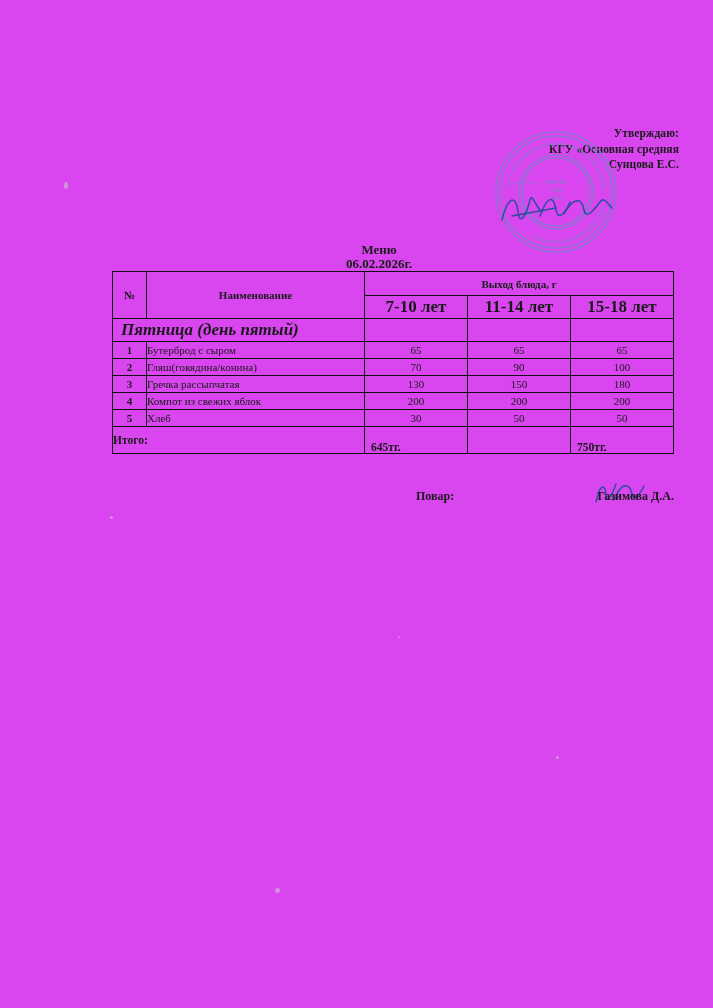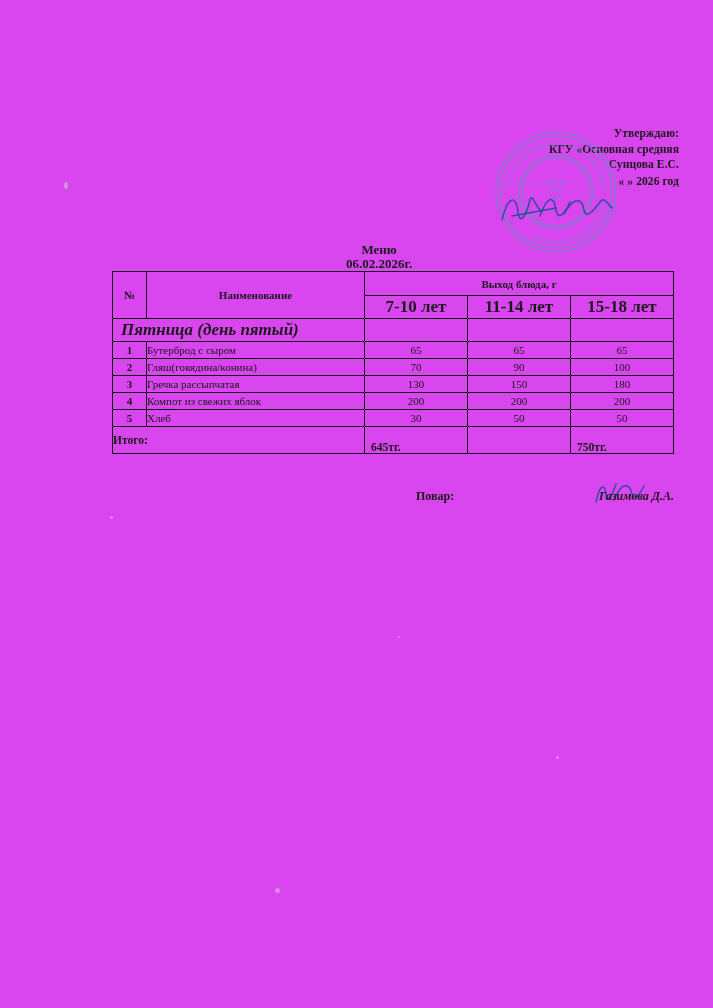--- a/index.html
+++ b/index.html
@@ -173,7 +173,6 @@
     <div>Утверждаю:</div>
     <div>КГУ «Основная средняя</div>
     <div>Сунцова Е.С.</div>
-    <div class="datewrap">«     »                        2026 год</div>
   </div>
 
   <svg class="stamp" viewBox="0 0 128 128">

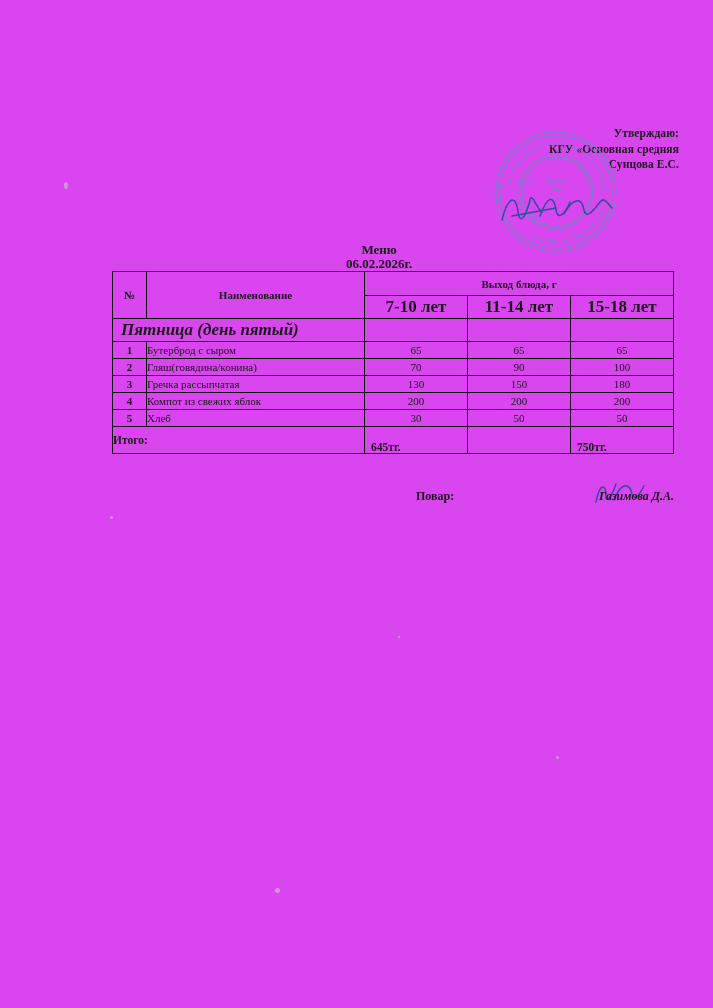--- a/index.html
+++ b/index.html
@@ -148,7 +148,6 @@
     right: 0px;
     top: 5px;
     white-space: nowrap;
-    font-style: italic;
   }
   .sign .scribble {
     position: absolute;

